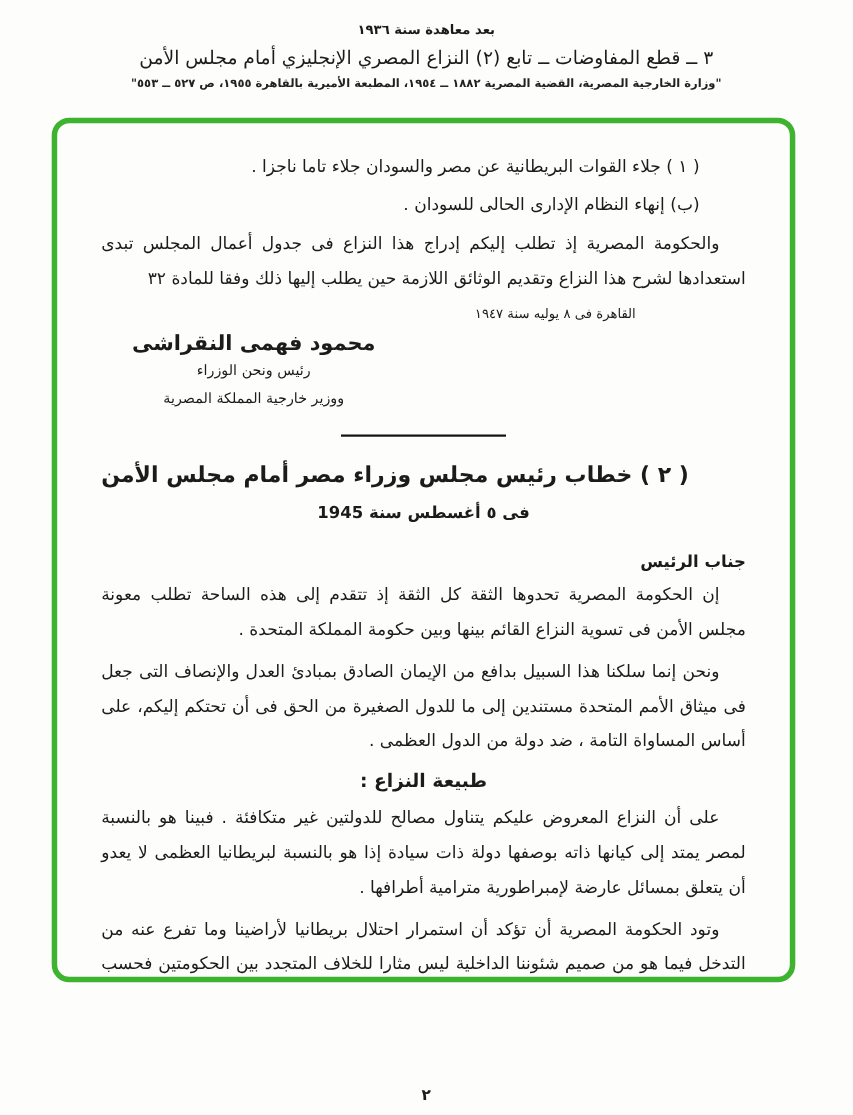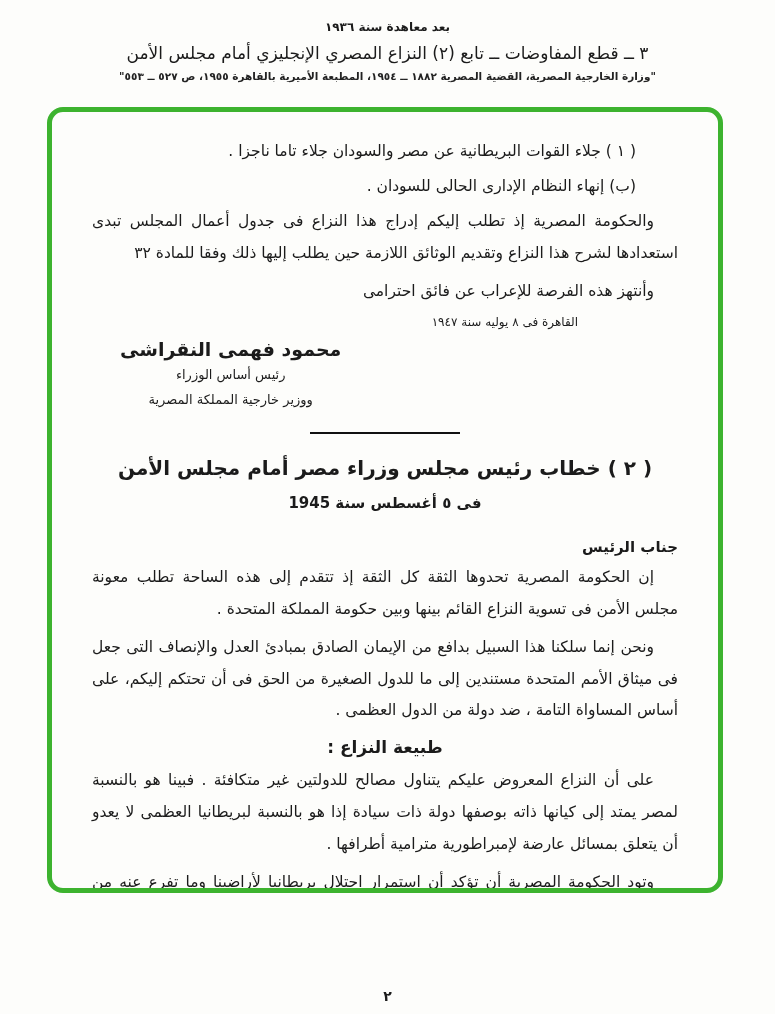--- a/index.html
+++ b/index.html
@@ -125,7 +125,6 @@
   <p class="item">( ١ ) جلاء القوات البريطانية عن مصر والسودان جلاء تاما ناجزا .</p>
   <p class="item">(ب) إنهاء النظام الإدارى الحالى للسودان .</p>
   <p class="para">والحكومة المصرية إذ تطلب إليكم إدراج هذا النزاع فى جدول أعمال المجلس تبدى استعدادها لشرح هذا النزاع وتقديم الوثائق اللازمة حين يطلب إليها ذلك وفقا للمادة ٣٢</p>
-  <p class="closing-line">وأنتهز هذه الفرصة للإعراب عن فائق احترامى</p>
   <div class="date-line">القاهرة فى ٨ يوليه سنة ١٩٤٧</div>
 
   <div class="signature">

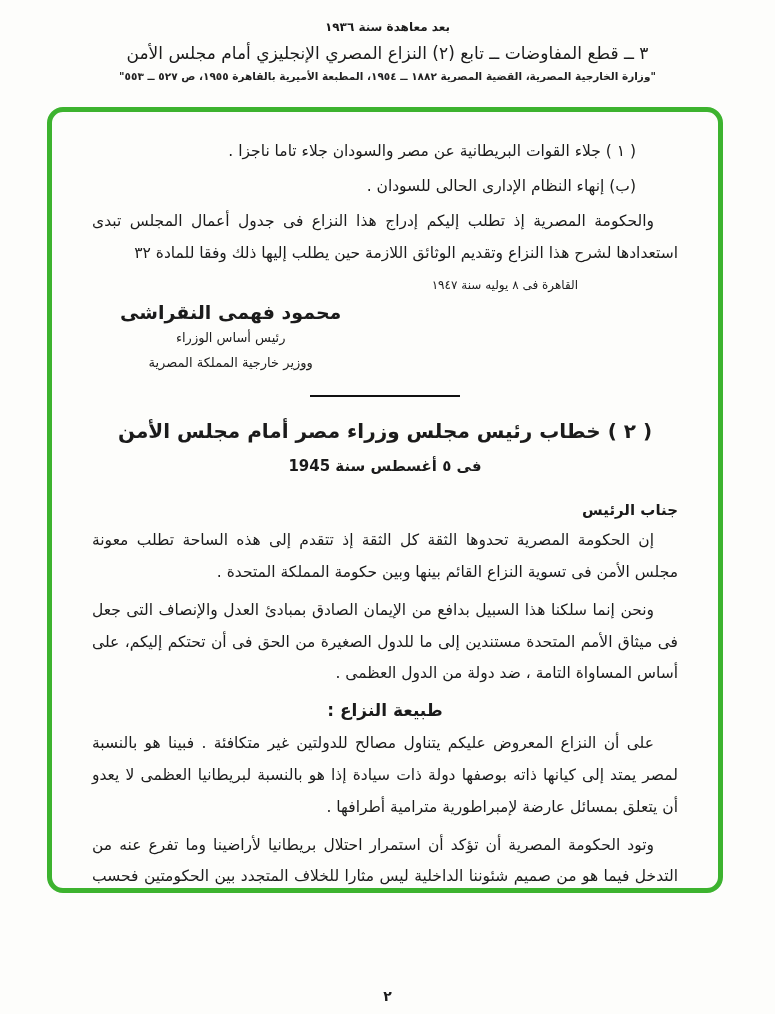--- a/index.html
+++ b/index.html
@@ -129,7 +129,7 @@
 
   <div class="signature">
     <div class="sig-name">محمود فهمى النقراشى</div>
-    <div class="sig-title">رئيس أساس الوزراء</div>
+    <div class="sig-title">رئيس ونحن الوزراء</div>
     <div class="sig-title">ووزير خارجية المملكة المصرية</div>
   </div>
 

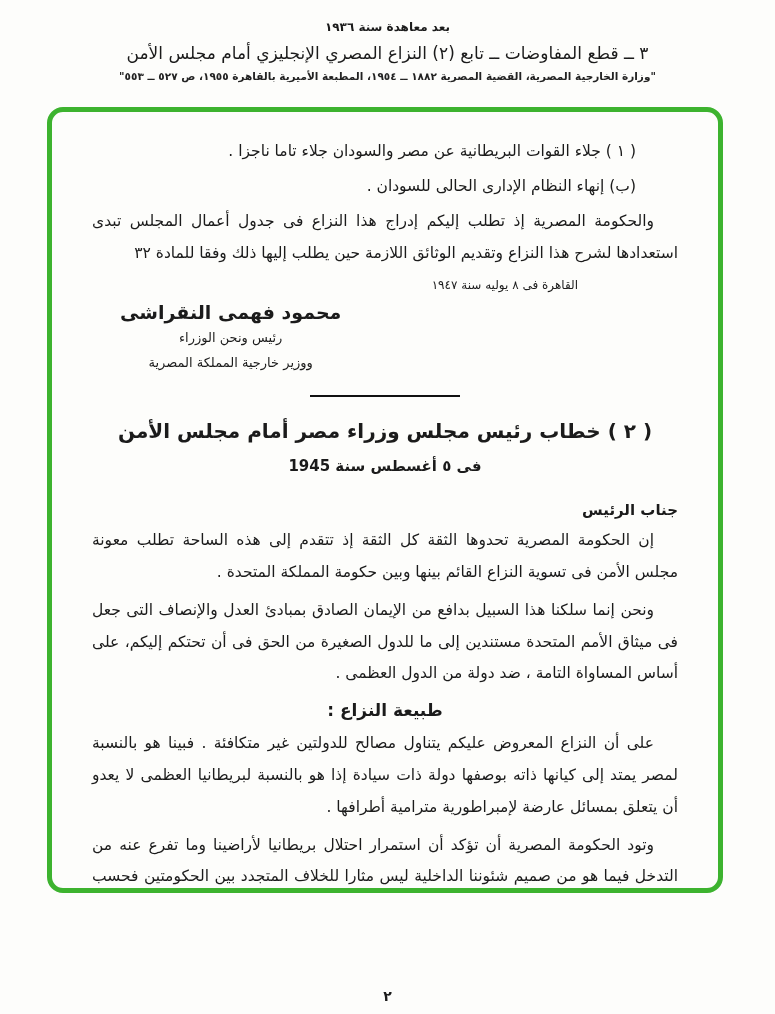--- a/index.html
+++ b/index.html
@@ -78,7 +78,7 @@
   .speech-heading {
     font-size: 20px;
     font-weight: bold;
-    text-align: center;
+    text-align: left;
     margin: 0 0 10px 0;
     line-height: 1.6;
   }

